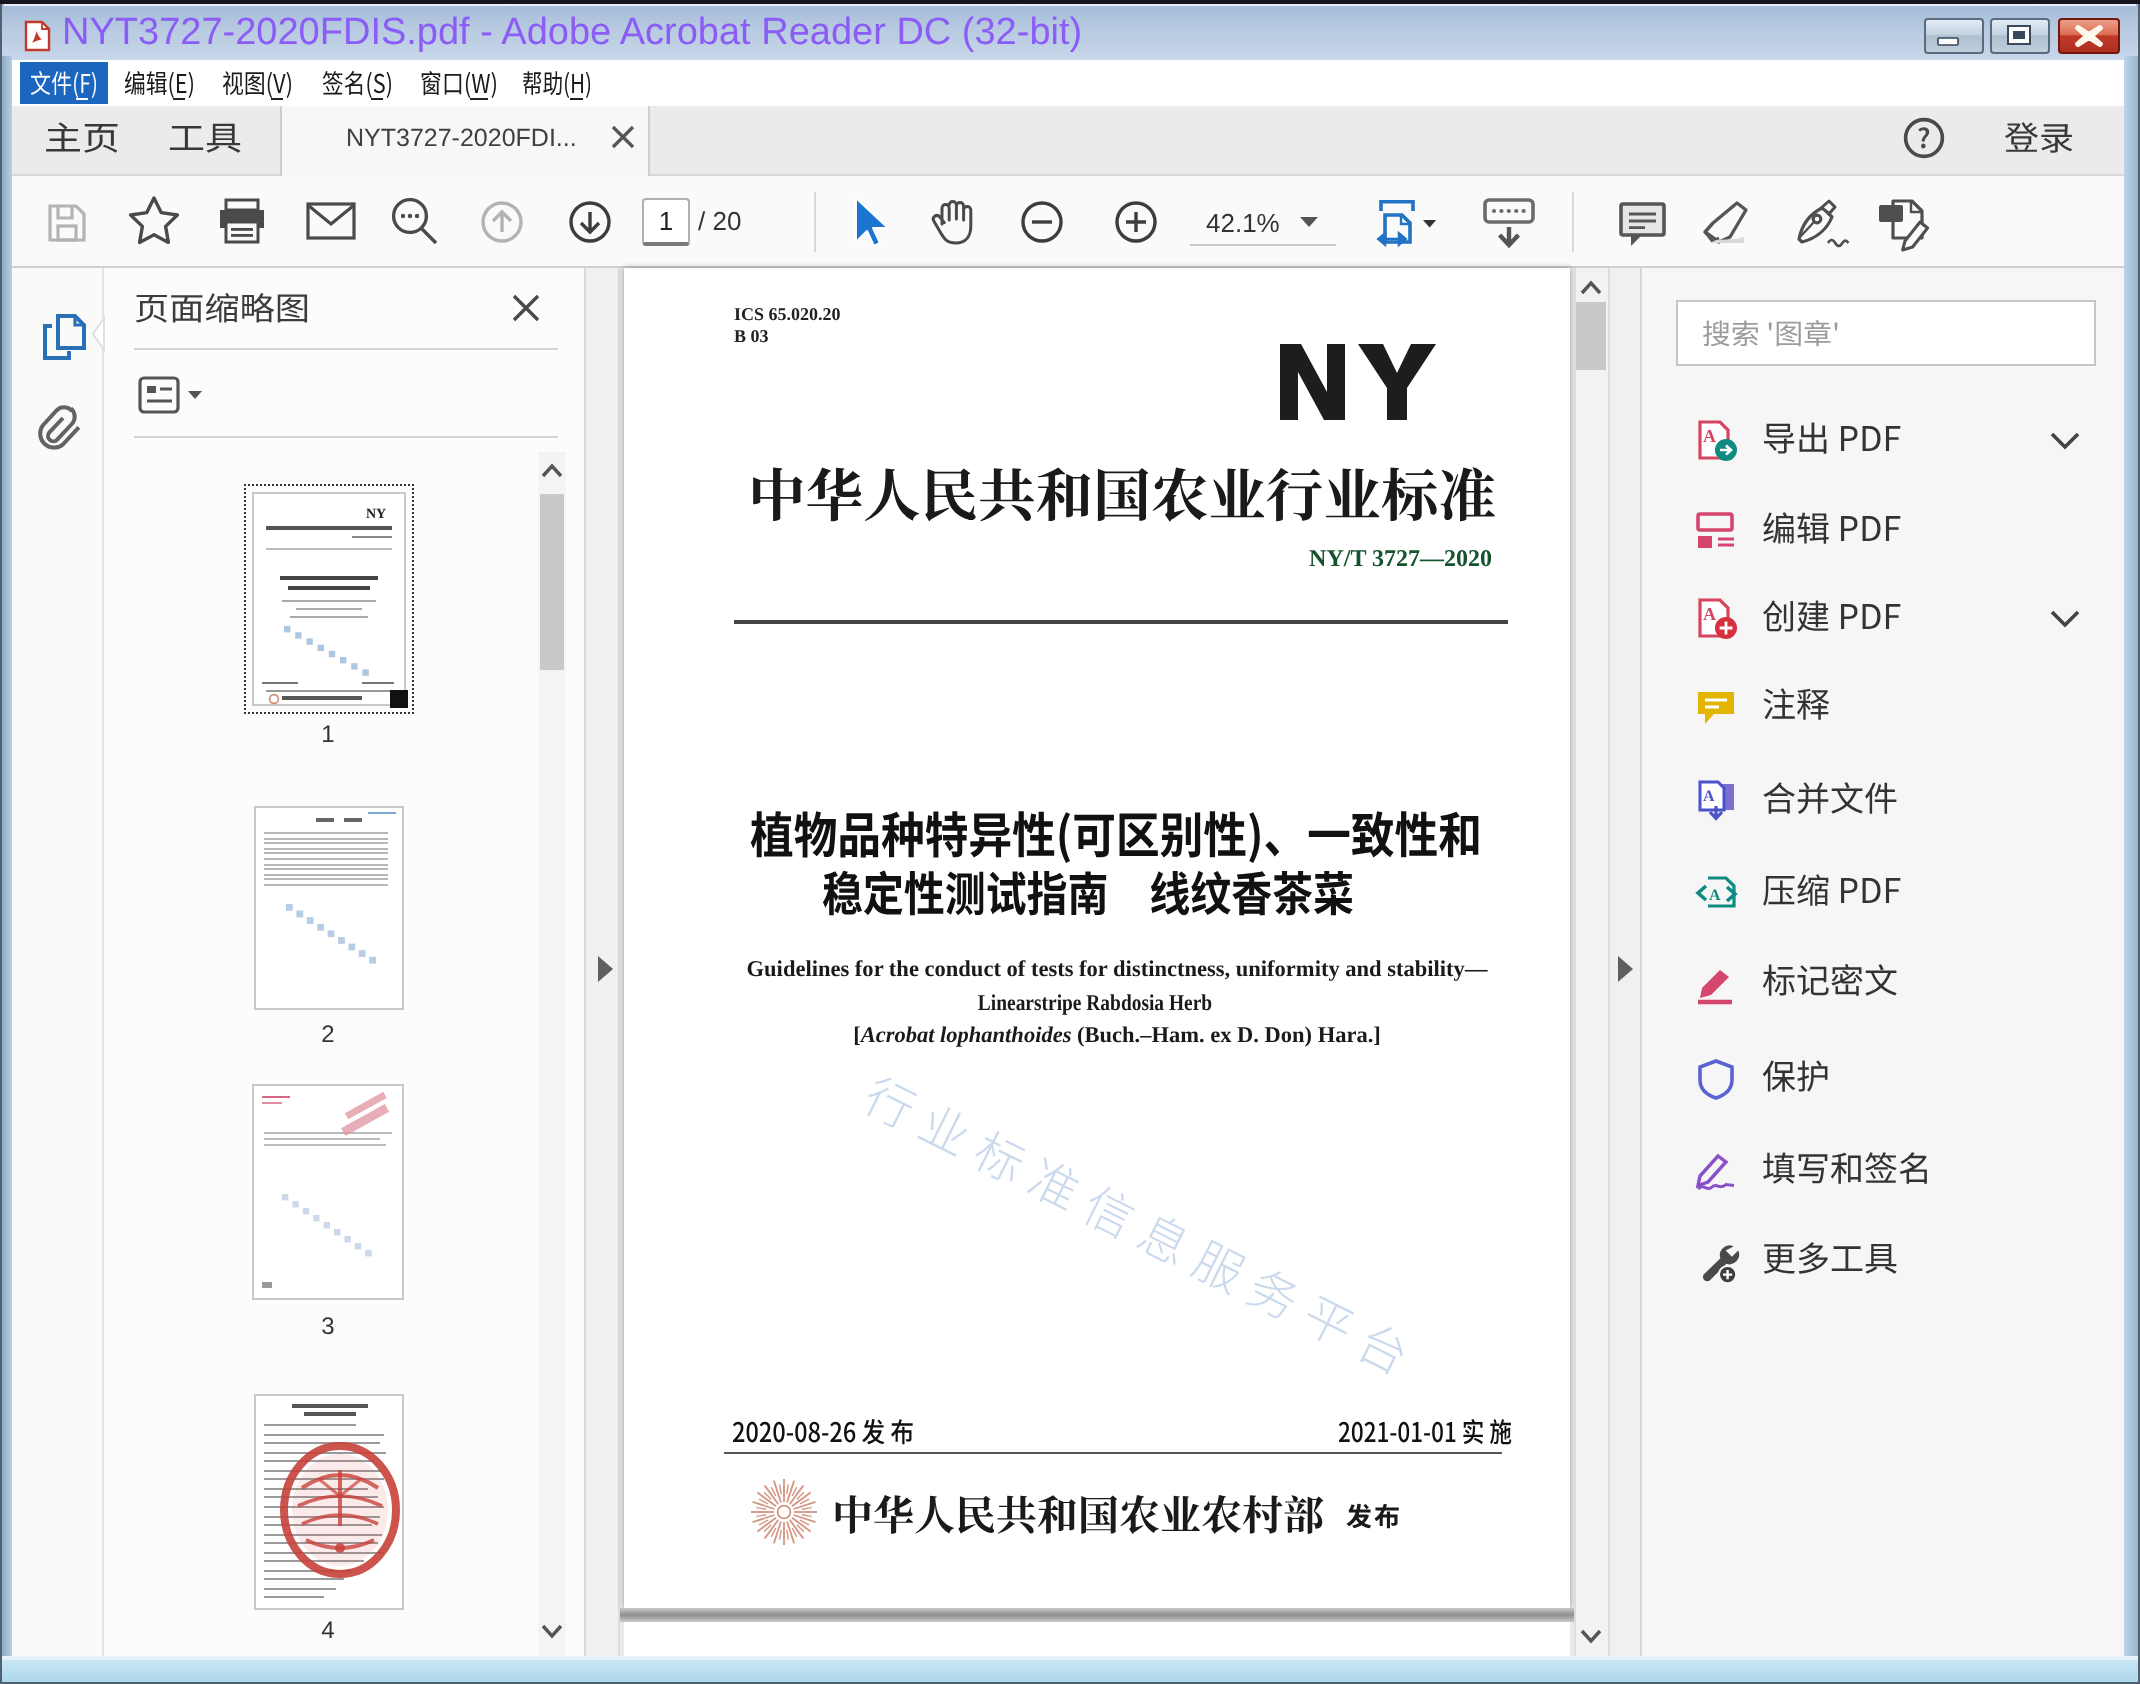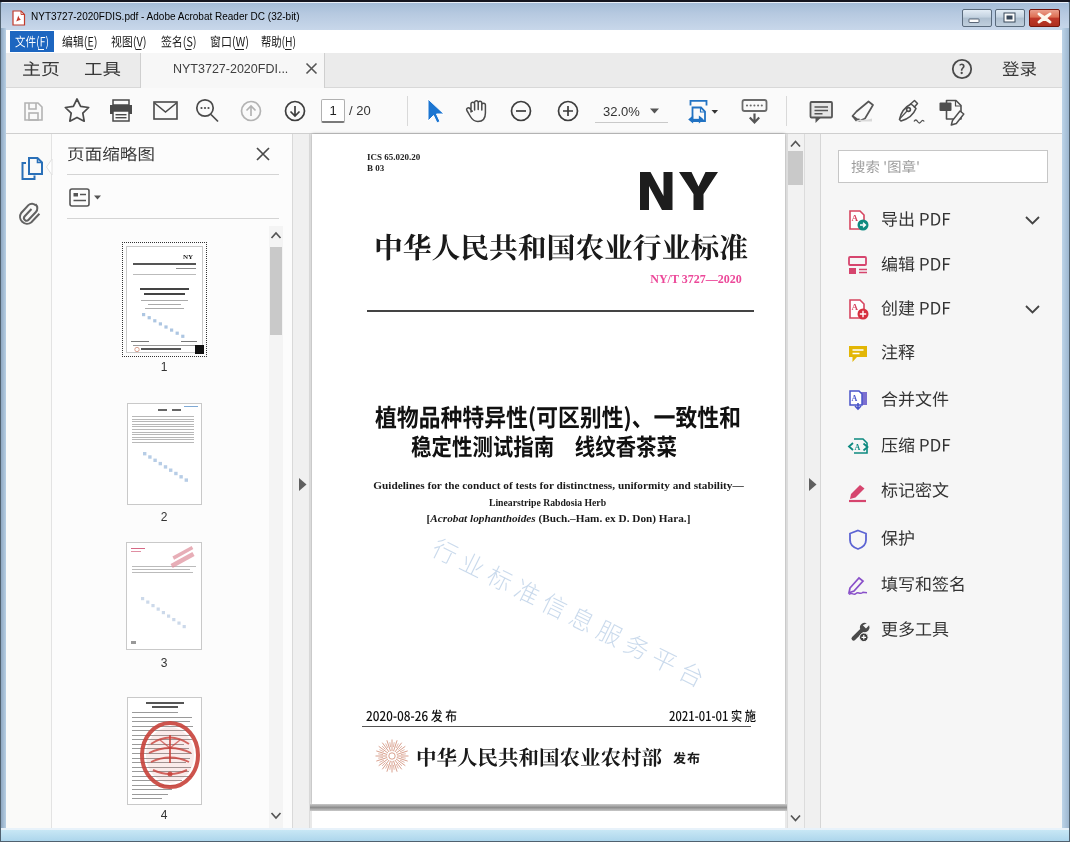--- a/index.html
+++ b/index.html
@@ -15,7 +15,7 @@
 <div style="position:absolute;left:1px;top:828px;width:1068px;height:2px;background:#e8f2fa;"></div>
 <div style="position:absolute;left:1px;top:830px;width:1068px;height:11px;background:linear-gradient(#c8e7f5,#add6ec);"></div>
 <div style="position:absolute;left:0;top:841px;width:1070px;height:1px;background:#50616f;"></div>
-<div style="position:absolute;left:31px;top:8px;height:18px;line-height:18px;font-family:'Liberation Sans',sans-serif;font-size:10px;color:#000000;white-space:nowrap;">NYT3727-2020FDIS.pdf - Adobe Acrobat Reader DC (32-bit)</div>
+<div style="position:absolute;left:31px;top:8px;height:18px;line-height:18px;font-family:'Liberation Sans',sans-serif;font-size:19px;color:#8b5cf6;white-space:nowrap;">NYT3727-2020FDIS.pdf - Adobe Acrobat Reader DC (32-bit)</div>
 <div style="position:absolute;left:962px;top:9px;width:30px;height:18px;border:1px solid #5a6b7d;border-radius:2px;background:linear-gradient(#e3ecf5,#c3d2e0 45%,#aebfd0 50%,#c0cfdd);box-sizing:border-box;"></div>
 <div style="position:absolute;left:995px;top:9px;width:30px;height:18px;border:1px solid #5a6b7d;border-radius:2px;background:linear-gradient(#e3ecf5,#c3d2e0 45%,#aebfd0 50%,#c0cfdd);box-sizing:border-box;"></div>
 <div style="position:absolute;left:1029px;top:9px;width:31px;height:18px;border:1px solid #74150c;border-radius:2px;background:linear-gradient(#eb9f8c,#dd6e52 45%,#c0392a 50%,#ad2f1e);box-sizing:border-box;"></div>

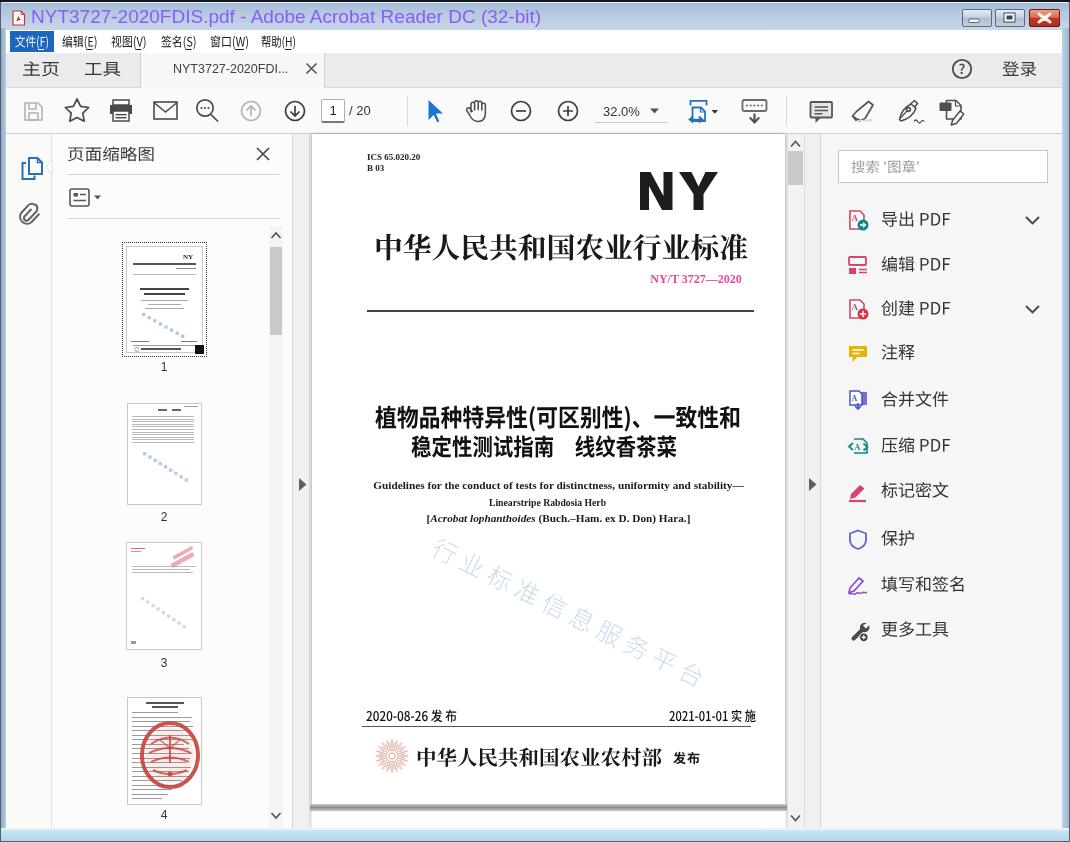--- a/index.html
+++ b/index.html
@@ -28,7 +28,7 @@
 <div style="position:absolute;left:321px;top:99px;width:24px;height:24px;border:1px solid #b0b0b0;border-bottom:2px solid #7a7a7a;border-radius:2px;background:#fff;box-sizing:border-box;text-align:center;line-height:21px;font-family:'Liberation Sans',sans-serif;font-size:13px;color:#222;">1</div>
 <div style="position:absolute;left:349px;top:103px;width:40px;height:16px;line-height:16px;font-family:'Liberation Sans',sans-serif;font-size:13px;color:#333;">/ 20</div>
 <div style="position:absolute;left:407px;top:96px;width:1px;height:30px;background:#d9d9d9;"></div>
-<div style="position:absolute;left:603px;top:104px;width:48px;height:15px;line-height:15px;font-family:'Liberation Sans',sans-serif;font-size:13px;color:#333;">32.0%</div>
+<div style="position:absolute;left:603px;top:104px;width:48px;height:15px;line-height:15px;font-family:'Liberation Sans',sans-serif;font-size:13px;color:#333;">42.1%</div>
 <div style="position:absolute;left:595px;top:122px;width:73px;height:1px;background:#c9c9c9;"></div>
 <div style="position:absolute;left:786px;top:96px;width:1px;height:30px;background:#d9d9d9;"></div>
 <div style="position:absolute;left:6px;top:134px;width:46px;height:694px;background:#fafaf9;border-right:1px solid #e3e3e3;box-sizing:border-box;"></div>

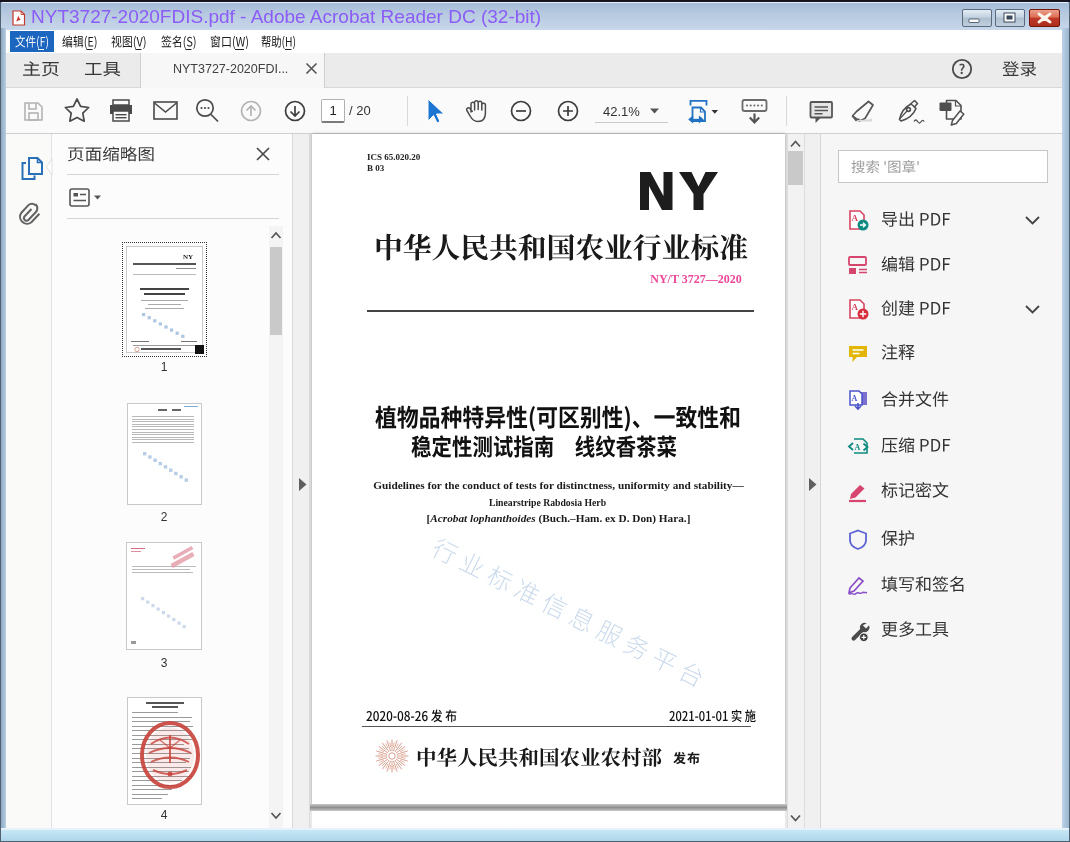--- a/index.html
+++ b/index.html
@@ -47,7 +47,7 @@
 <div style="position:absolute;left:788px;top:151px;width:15px;height:34px;background:#c9c9c9;"></div>
 <div style="position:absolute;left:367px;top:153px;width:70px;height:9px;line-height:9px;font-family:'Liberation Serif',serif;font-weight:bold;font-size:9px;color:#222;">ICS 65.020.20</div>
 <div style="position:absolute;left:367px;top:164px;width:40px;height:9px;line-height:9px;font-family:'Liberation Serif',serif;font-weight:bold;font-size:9px;color:#222;">B 03</div>
-<div style="position:absolute;left:646px;top:272px;width:100px;text-align:center;height:14px;line-height:14px;font-family:'Liberation Serif',serif;font-weight:bold;font-size:12px;color:#ec4899;white-space:nowrap;">NY/T 3727—2020</div>
+<div style="position:absolute;left:646px;top:272px;width:100px;text-align:right;height:14px;line-height:14px;font-family:'Liberation Serif',serif;font-weight:bold;font-size:12px;color:#14532d;white-space:nowrap;">NY/T 3727—2020</div>
 <div style="position:absolute;left:367px;top:310px;width:387px;height:1.5px;background:#444;"></div>
 <div style="position:absolute;left:322px;top:477.5px;width:473px;font-size:11.27px;line-height:14px;text-align:center;font-family:'Liberation Serif',serif;font-weight:bold;color:#1a1a1a;white-space:nowrap;">Guidelines for the conduct of tests for distinctness, uniformity and stability—</div>
 <div style="position:absolute;left:311px;top:494.5px;width:473px;font-size:11.3px;line-height:14px;transform:scaleX(0.86);text-align:center;font-family:'Liberation Serif',serif;font-weight:bold;color:#1a1a1a;white-space:nowrap;">Linearstripe Rabdosia Herb</div>

